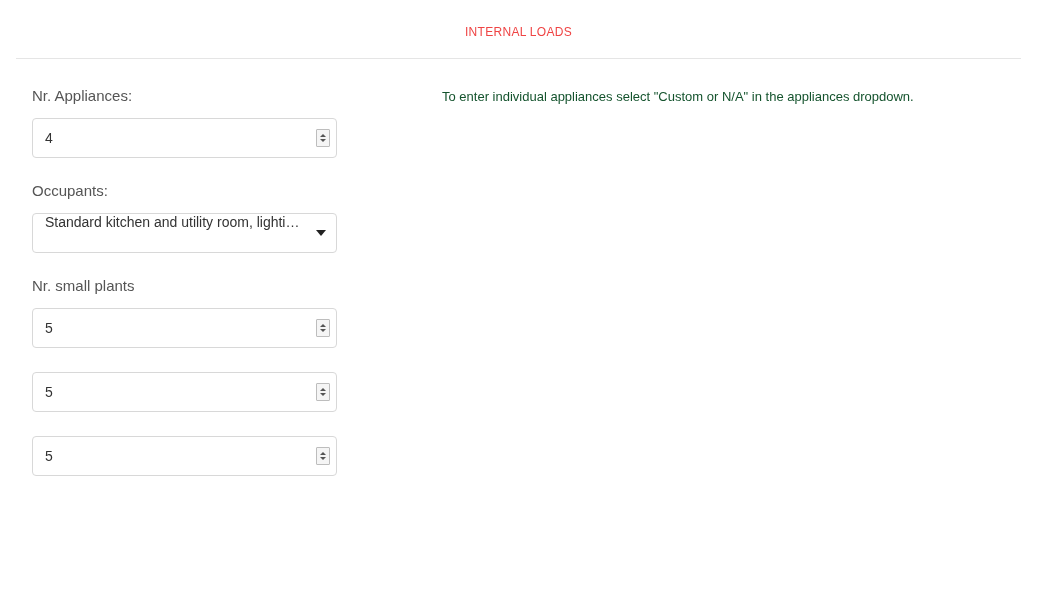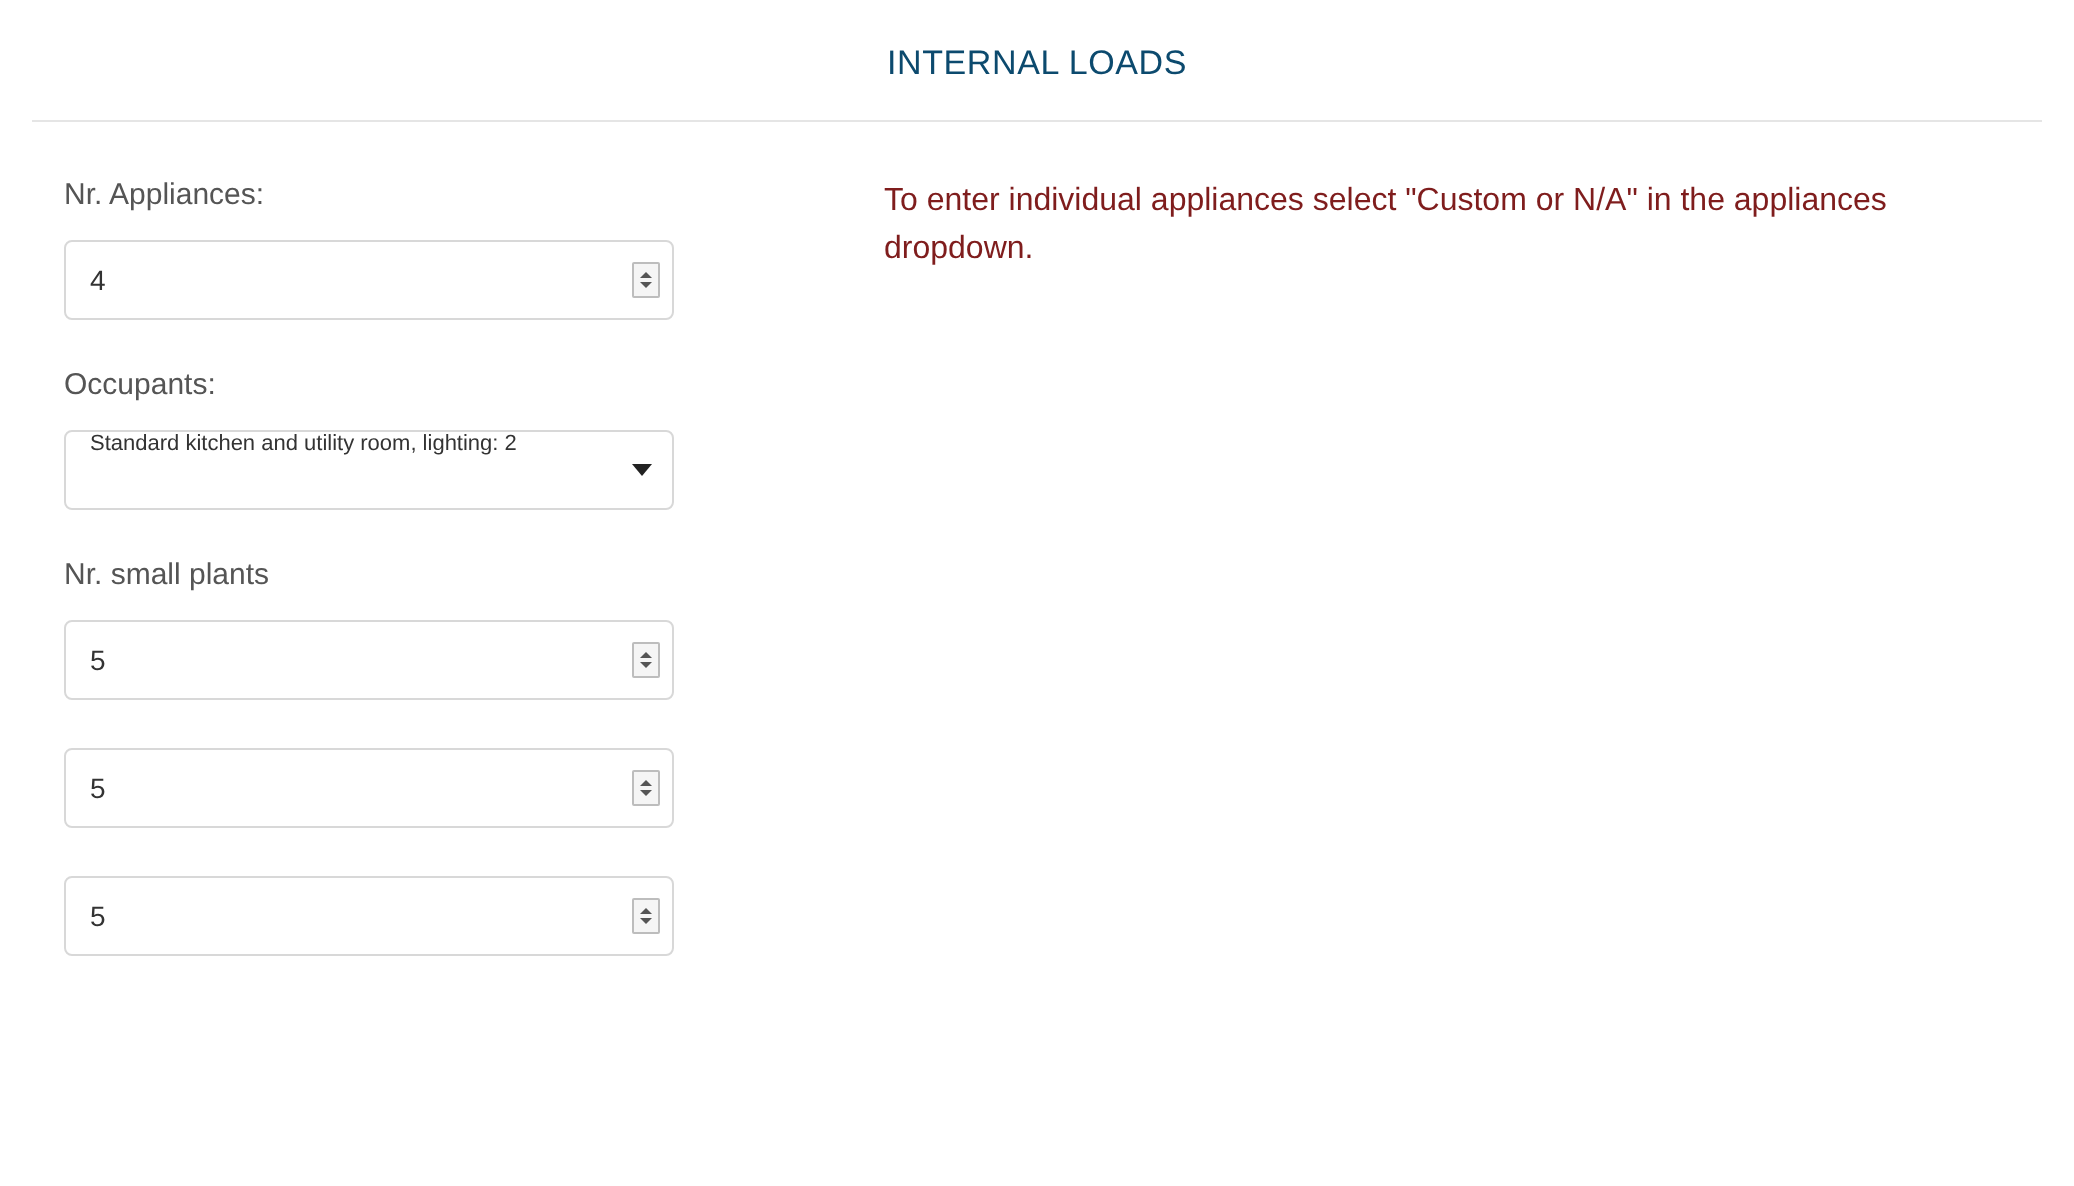--- a/index.html
+++ b/index.html
@@ -24,8 +24,8 @@
       margin: 0 -2px 0 -2px;
     }
     .header-title {
-      color: #0c4a6e;
-      font-size: 17px;
+      color: #ef4444;
+      font-size: 12px;
       font-weight: 500;
       letter-spacing: 0.3px;
     }

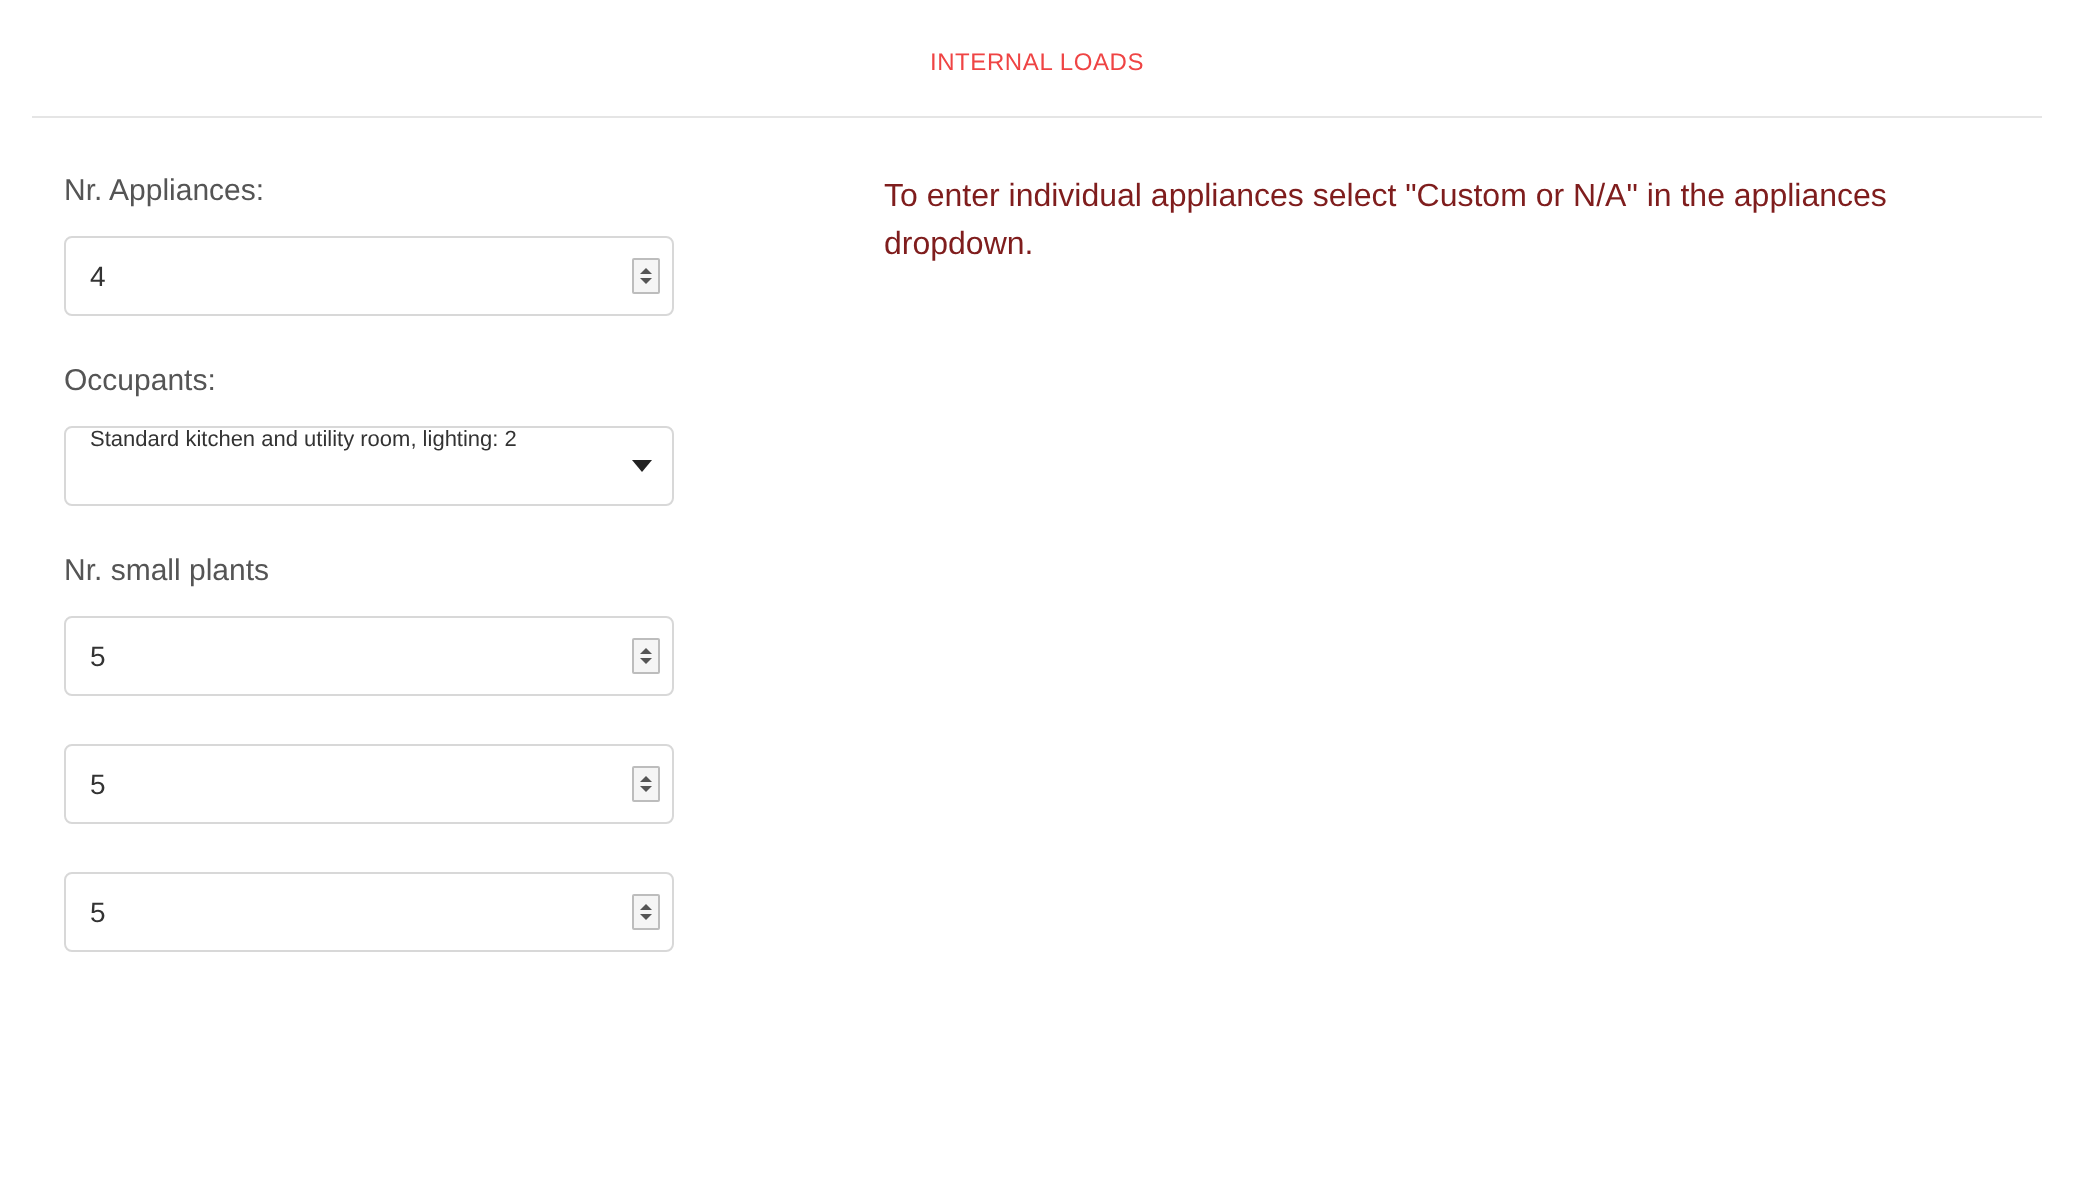--- a/index.html
+++ b/index.html
@@ -124,8 +124,8 @@
       pointer-events: none;
     }
     .info-text {
-      font-size: 16px;
-      color: #7f1d1d;
+      font-size: 13px;
+      color: #14532d;
       line-height: 1.5;
       font-weight: 400;
     }

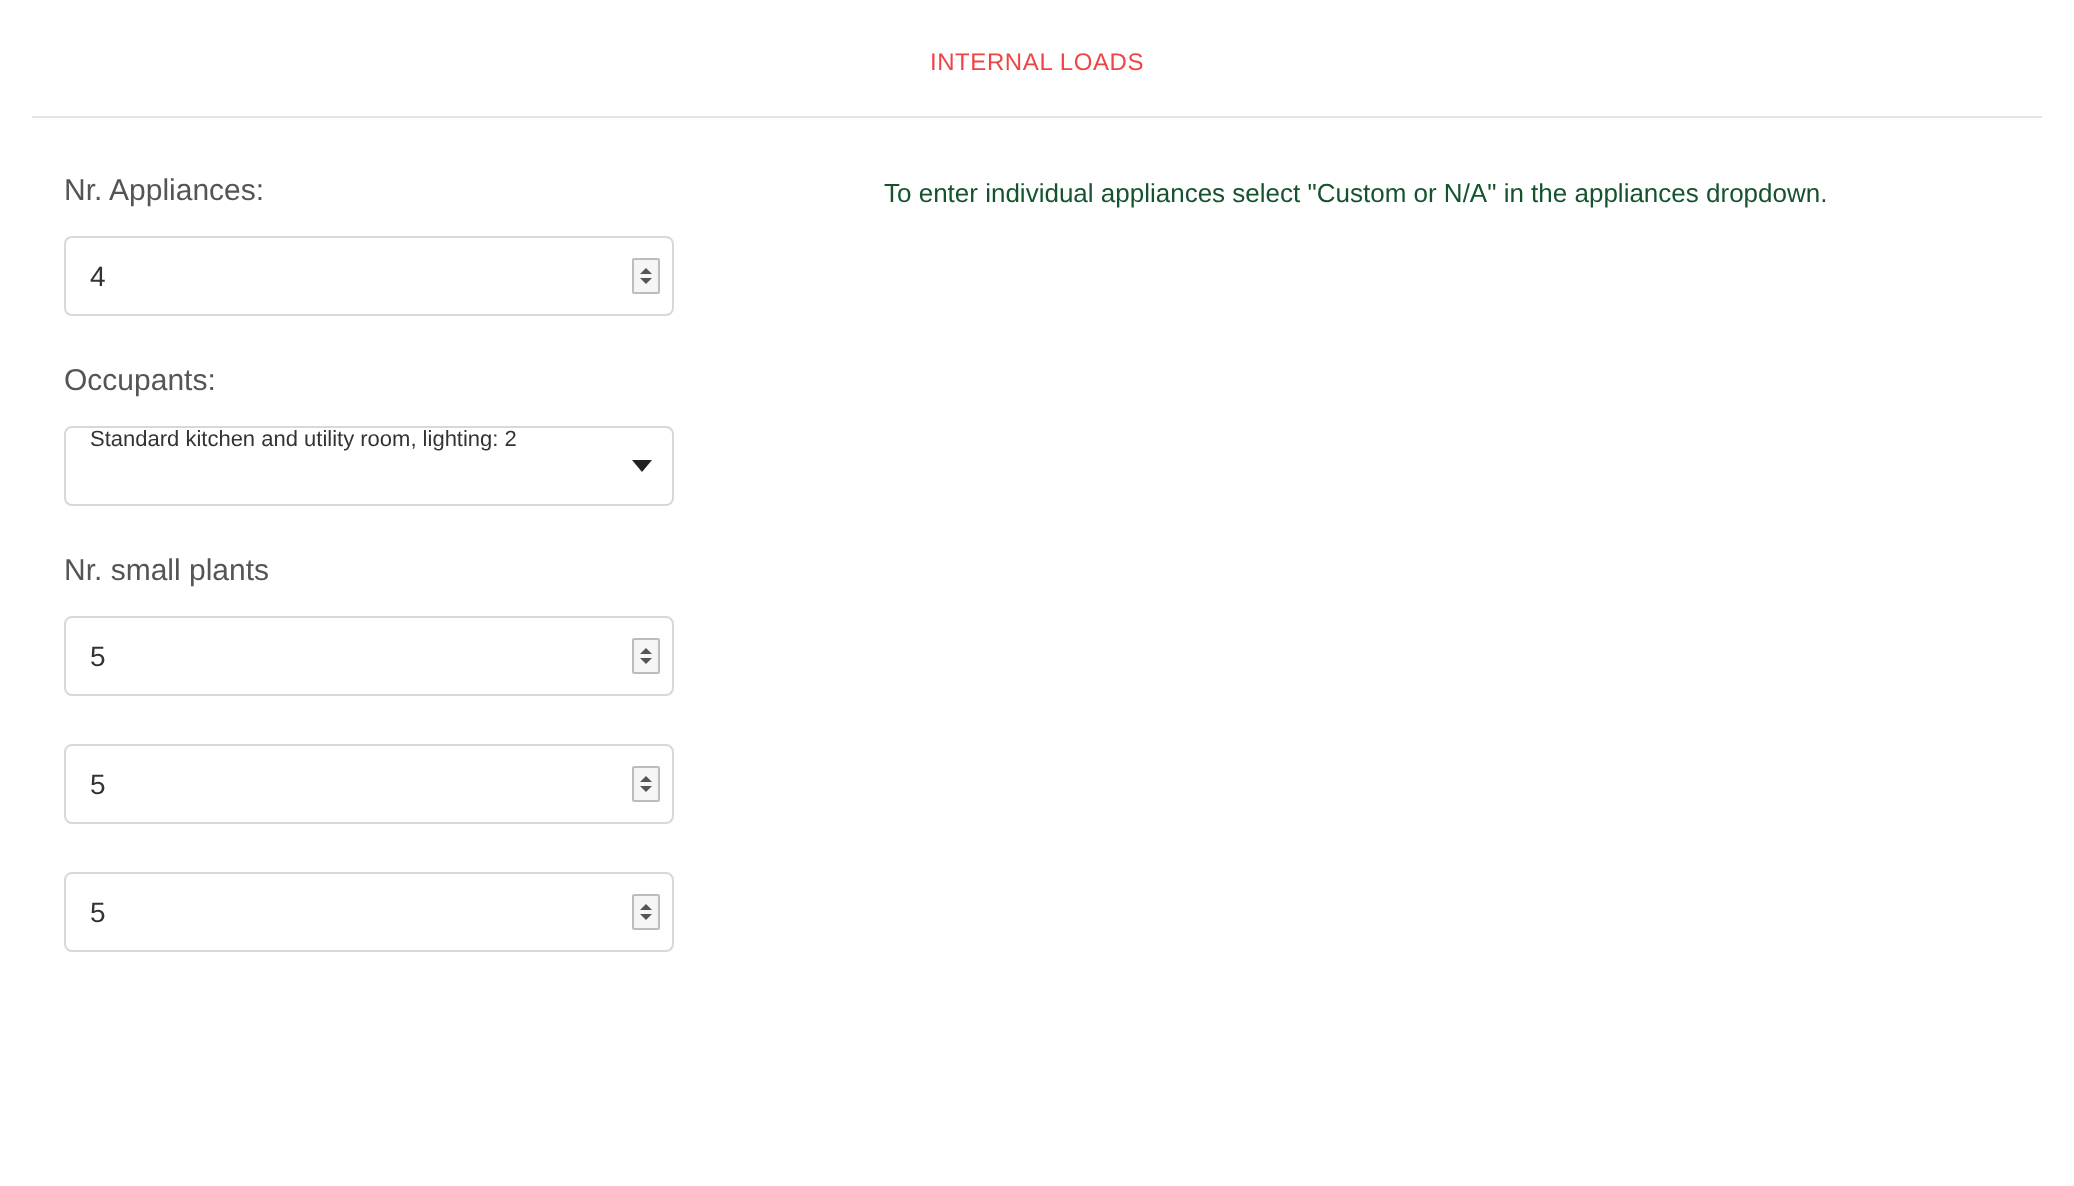--- a/index.html
+++ b/index.html
@@ -74,7 +74,7 @@
       font-family: inherit;
     }
     .select-input {
-      font-size: 11px;
+      font-size: 14px;
       appearance: none;
       -webkit-appearance: none;
       cursor: pointer;

